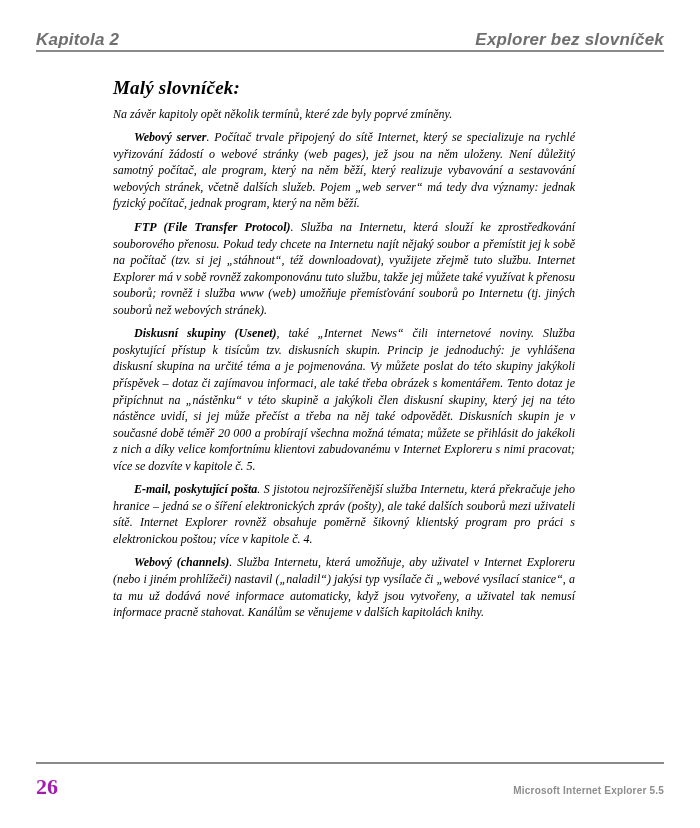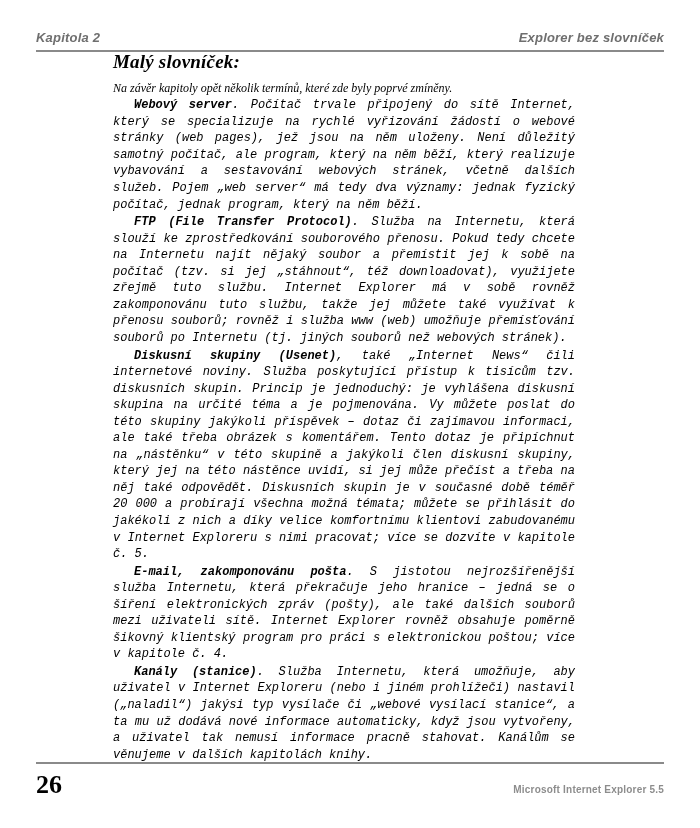--- a/index.html
+++ b/index.html
@@ -35,7 +35,7 @@
     font-family: "Liberation Sans", sans-serif;
     font-weight: bold;
     font-style: italic;
-    font-size: 13px;
+    font-size: 17px;
     color: #6f6f6f;
     letter-spacing: 0.2px;
   }

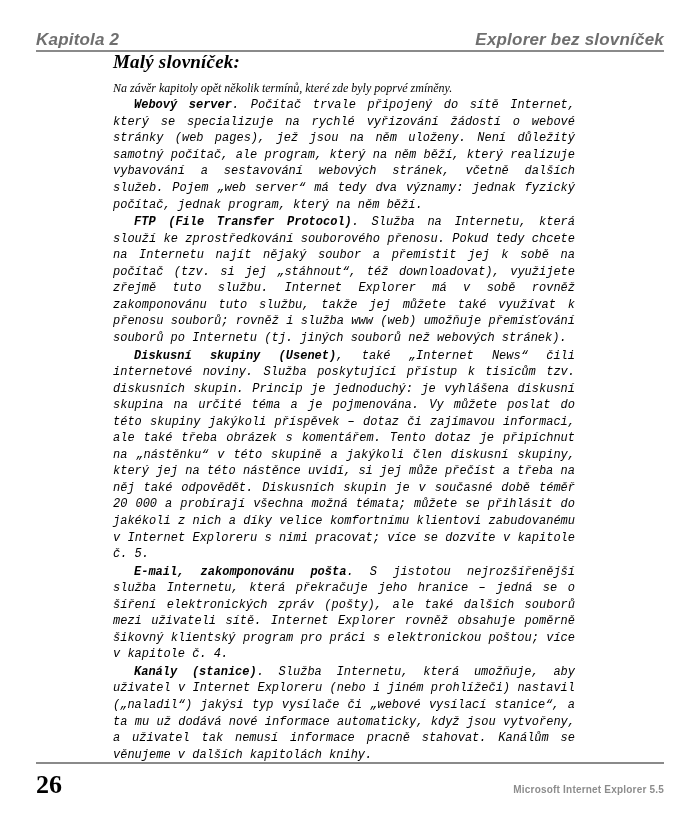--- a/index.html
+++ b/index.html
@@ -52,7 +52,7 @@
   .content {
     position: absolute;
     left: 113px;
-    top: 50px;
+    top: 76px;
     width: 462px;
   }
   .section-title {

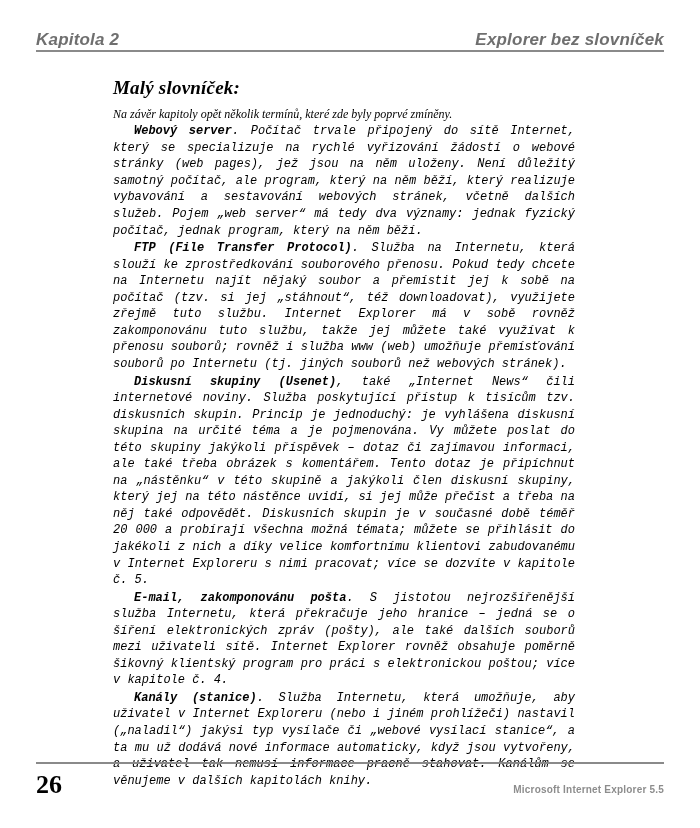--- a/index.html
+++ b/index.html
@@ -77,8 +77,7 @@
   }
   p.indent {
     text-indent: 21px;
-    margin-top: 1px;
-    font-family: Liberation Mono, monospace;
+    margin-top: 7px;
   }
   .lead {
     font-weight: bold;

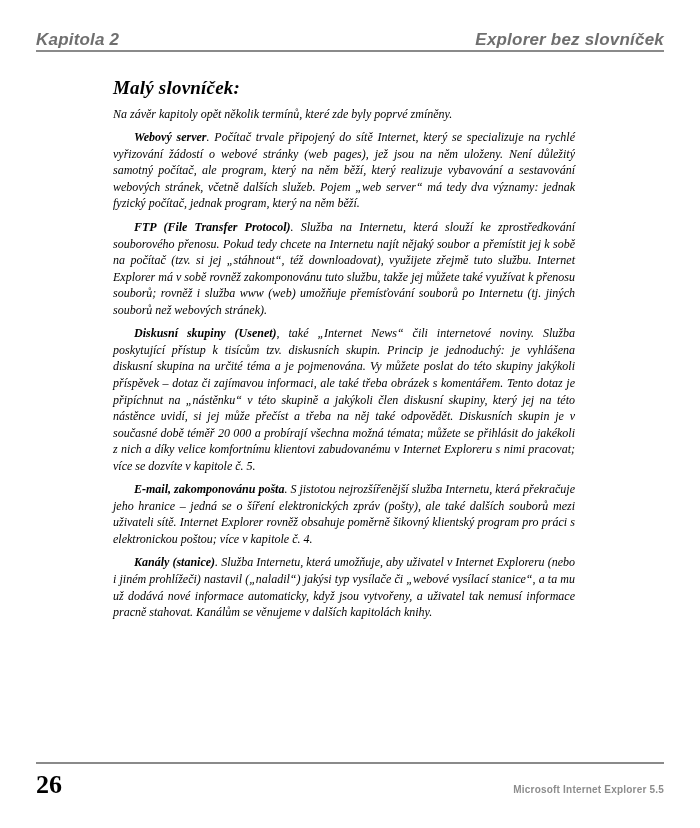--- a/index.html
+++ b/index.html
@@ -146,7 +146,7 @@
     </p>
 
     <p class="body indent">
-      <span class="lead">E-mail, zakomponovánu pošta</span><span>. S jistotou nejrozšířenější služba Internetu, která překračuje jeho hranice – jedná se o šíření elektronických zpráv (pošty), ale také dalších souborů mezi uživateli sítě. Internet Explorer rovněž obsahuje poměrně šikovný klientský program pro práci s elektronickou poštou; více v kapitole č. 4.</span>
+      <span class="lead">E-mail, poskytující pošta</span><span>. S jistotou nejrozšířenější služba Internetu, která překračuje jeho hranice – jedná se o šíření elektronických zpráv (pošty), ale také dalších souborů mezi uživateli sítě. Internet Explorer rovněž obsahuje poměrně šikovný klientský program pro práci s elektronickou poštou; více v kapitole č. 4.</span>
     </p>
 
     <p class="body indent">

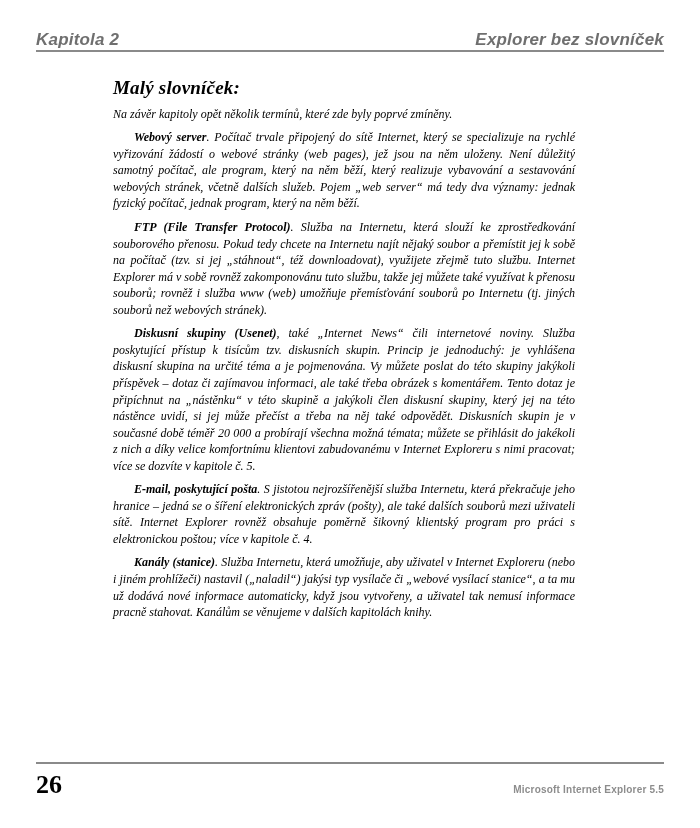--- a/index.html
+++ b/index.html
@@ -150,7 +150,7 @@
     </p>
 
     <p class="body indent">
-      <span class="lead">Kanály (stanice)</span><span>. Služba Internetu, která umožňuje, aby uživatel v Internet Exploreru (nebo i jiném prohlížeči) nastavil („naladil“) jakýsi typ vysílače či „webové vysílací stanice“, a ta mu už dodává nové informace automaticky, když jsou vytvořeny, a uživatel tak nemusí informace pracně stahovat. Kanálům se věnujeme v dalších kapitolách knihy.</span>
+      <span class="lead">Webový (channels)</span><span>. Služba Internetu, která umožňuje, aby uživatel v Internet Exploreru (nebo i jiném prohlížeči) nastavil („naladil“) jakýsi typ vysílače či „webové vysílací stanice“, a ta mu už dodává nové informace automaticky, když jsou vytvořeny, a uživatel tak nemusí informace pracně stahovat. Kanálům se věnujeme v dalších kapitolách knihy.</span>
     </p>
   </div>
 

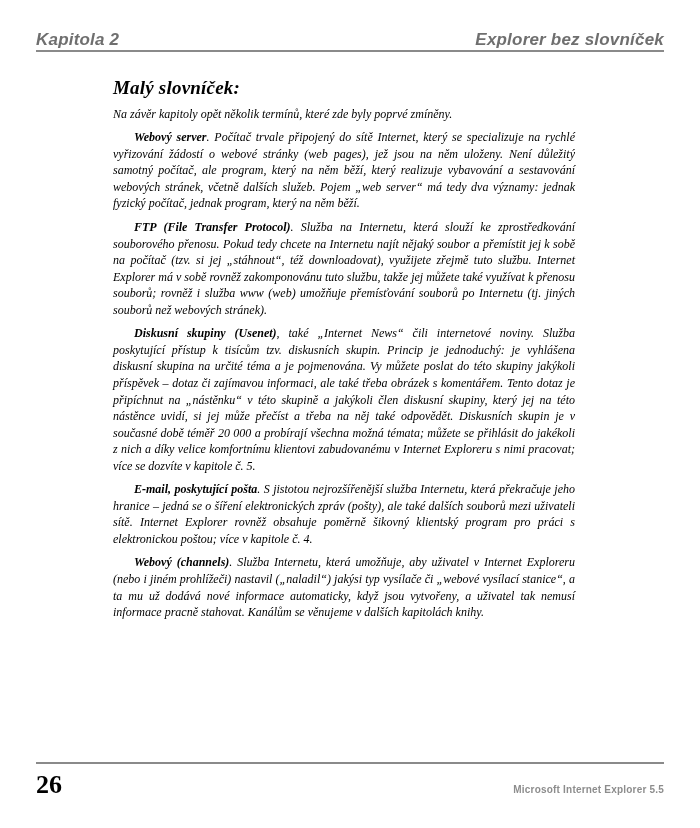--- a/index.html
+++ b/index.html
@@ -104,9 +104,9 @@
   }
   .folio {
     font-family: "Liberation Serif", serif;
-    font-size: 26px;
+    font-size: 22px;
     font-weight: bold;
-    color: #000000;
+    color: #a21caf;
     line-height: 1;
   }
   .footer-right {

